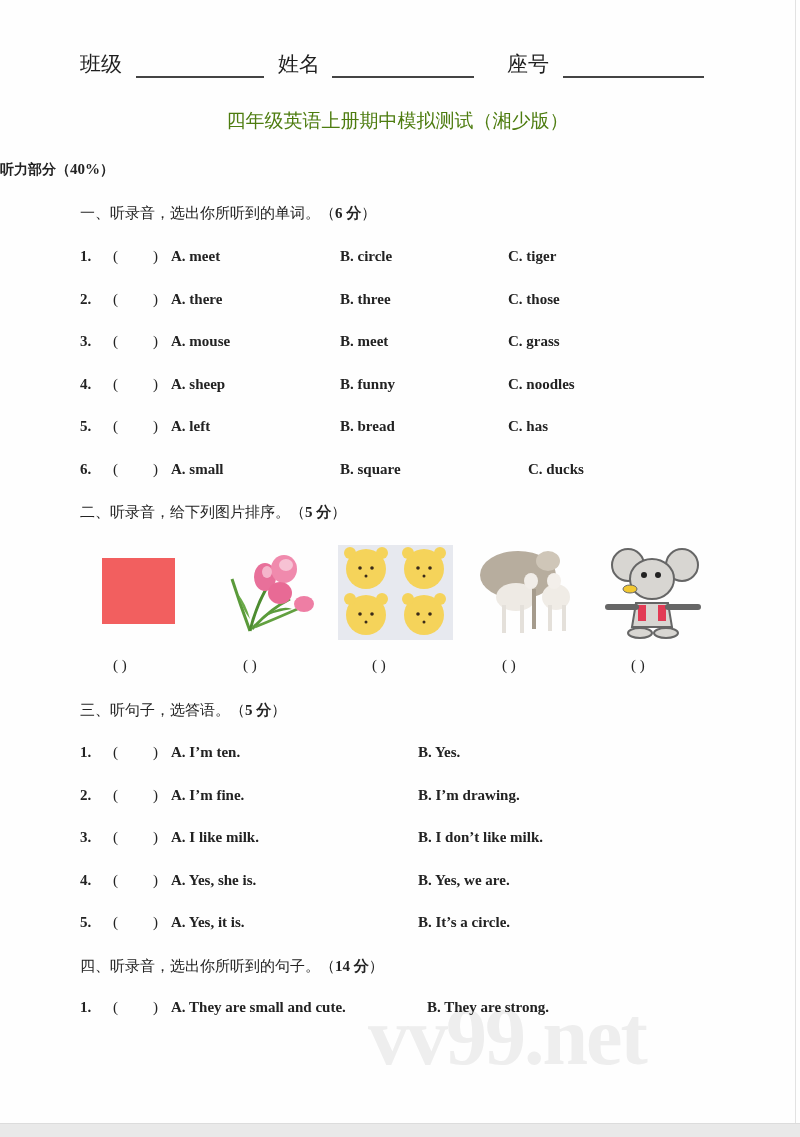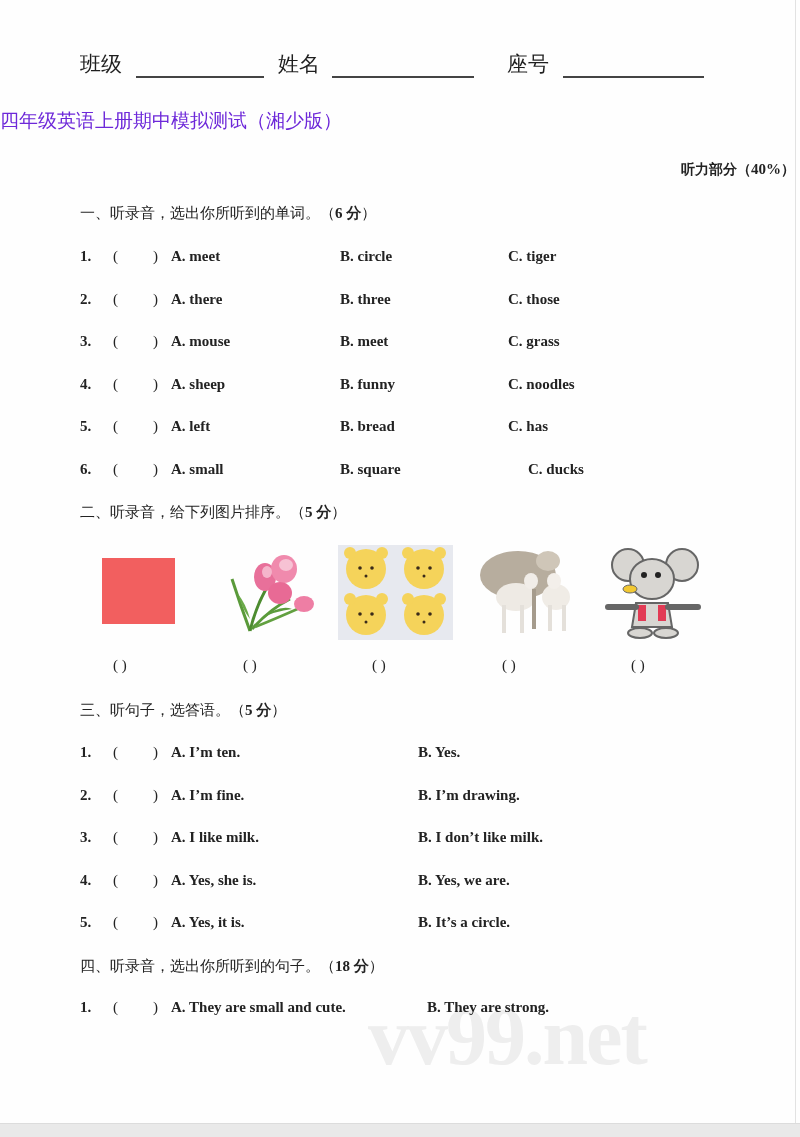--- a/index.html
+++ b/index.html
@@ -16,7 +16,7 @@
   .hl-label { position: absolute; top: 0; white-space: nowrap; }
   .hl-blank { position: absolute; top: 26px; height: 0; border-bottom: 2px solid #444; }
 
-  .title { position: absolute; top: 108px; left: 0; width: 795px; text-align: left; font-family: "DejaVu Sans", sans-serif; font-size: 19px; color: #6d28d9; }
+  .title { position: absolute; top: 108px; left: 0; width: 795px; text-align: center; font-family: "DejaVu Sans", sans-serif; font-size: 19px; color: #4d7c0f; }
   .subtitle { position: absolute; top: 161px; left: 0; width: 795px; text-align: right; font-family: "DejaVu Sans", sans-serif; font-size: 14px; font-weight: bold; color: #222; }
   .subtitle .num { font-family: "Liberation Serif", serif; font-weight: bold; font-size: 15px; }
 

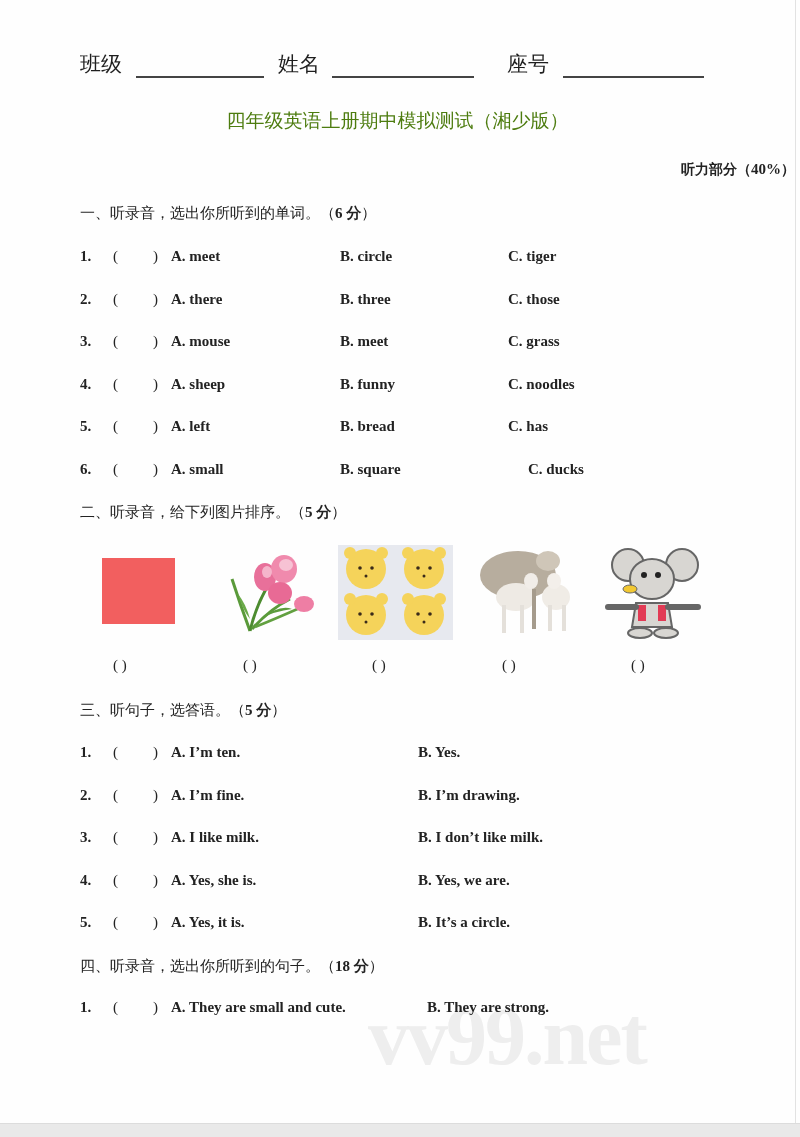--- a/index.html
+++ b/index.html
@@ -17,7 +17,7 @@
   .hl-blank { position: absolute; top: 26px; height: 0; border-bottom: 2px solid #444; }
 
   .title { position: absolute; top: 108px; left: 0; width: 795px; text-align: center; font-family: "DejaVu Sans", sans-serif; font-size: 19px; color: #4d7c0f; }
-  .subtitle { position: absolute; top: 161px; left: 0; width: 795px; text-align: right; font-family: "DejaVu Sans", sans-serif; font-size: 14px; font-weight: bold; color: #222; }
+  .subtitle { position: absolute; top: 161px; left: 0; width: 795px; text-align: left; font-family: "DejaVu Sans", sans-serif; font-size: 14px; font-weight: bold; color: #222; }
   .subtitle .num { font-family: "Liberation Serif", serif; font-weight: bold; font-size: 15px; }
 
   .section-h { position: absolute; left: 80px; font-family: "DejaVu Sans", sans-serif; font-size: 15px; color: #222; white-space: nowrap; }

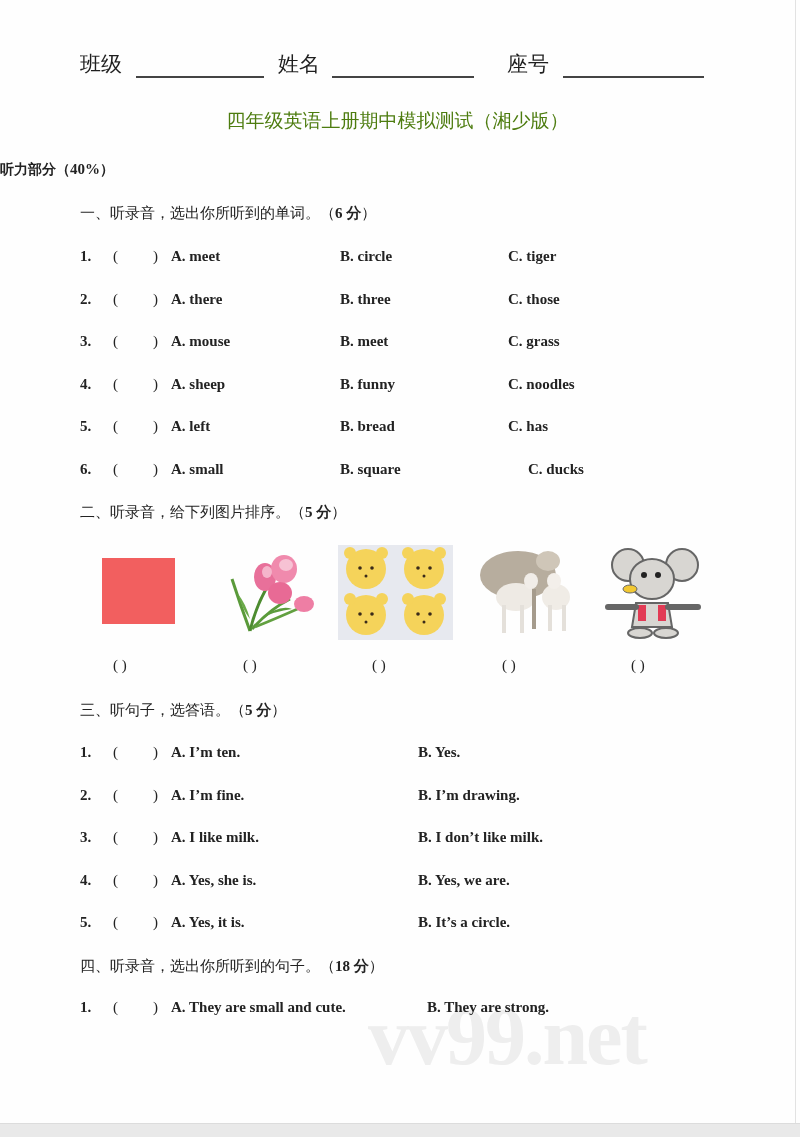--- a/index.html
+++ b/index.html
@@ -234,7 +234,7 @@
 
 <div class="watermark">vv99.net</div>
 
-<div class="section-h" style="top:957px"><span>四、听录音，选出你所听到的句子。（</span><span class="pts">18 分</span><span>）</span></div>
+<div class="section-h" style="top:957px"><span>四、听录音，选出你所听到的句子。（</span><span class="pts">14 分</span><span>）</span></div>
 
 <div class="row" style="top:999px">
   <span class="q-num">1.</span>

